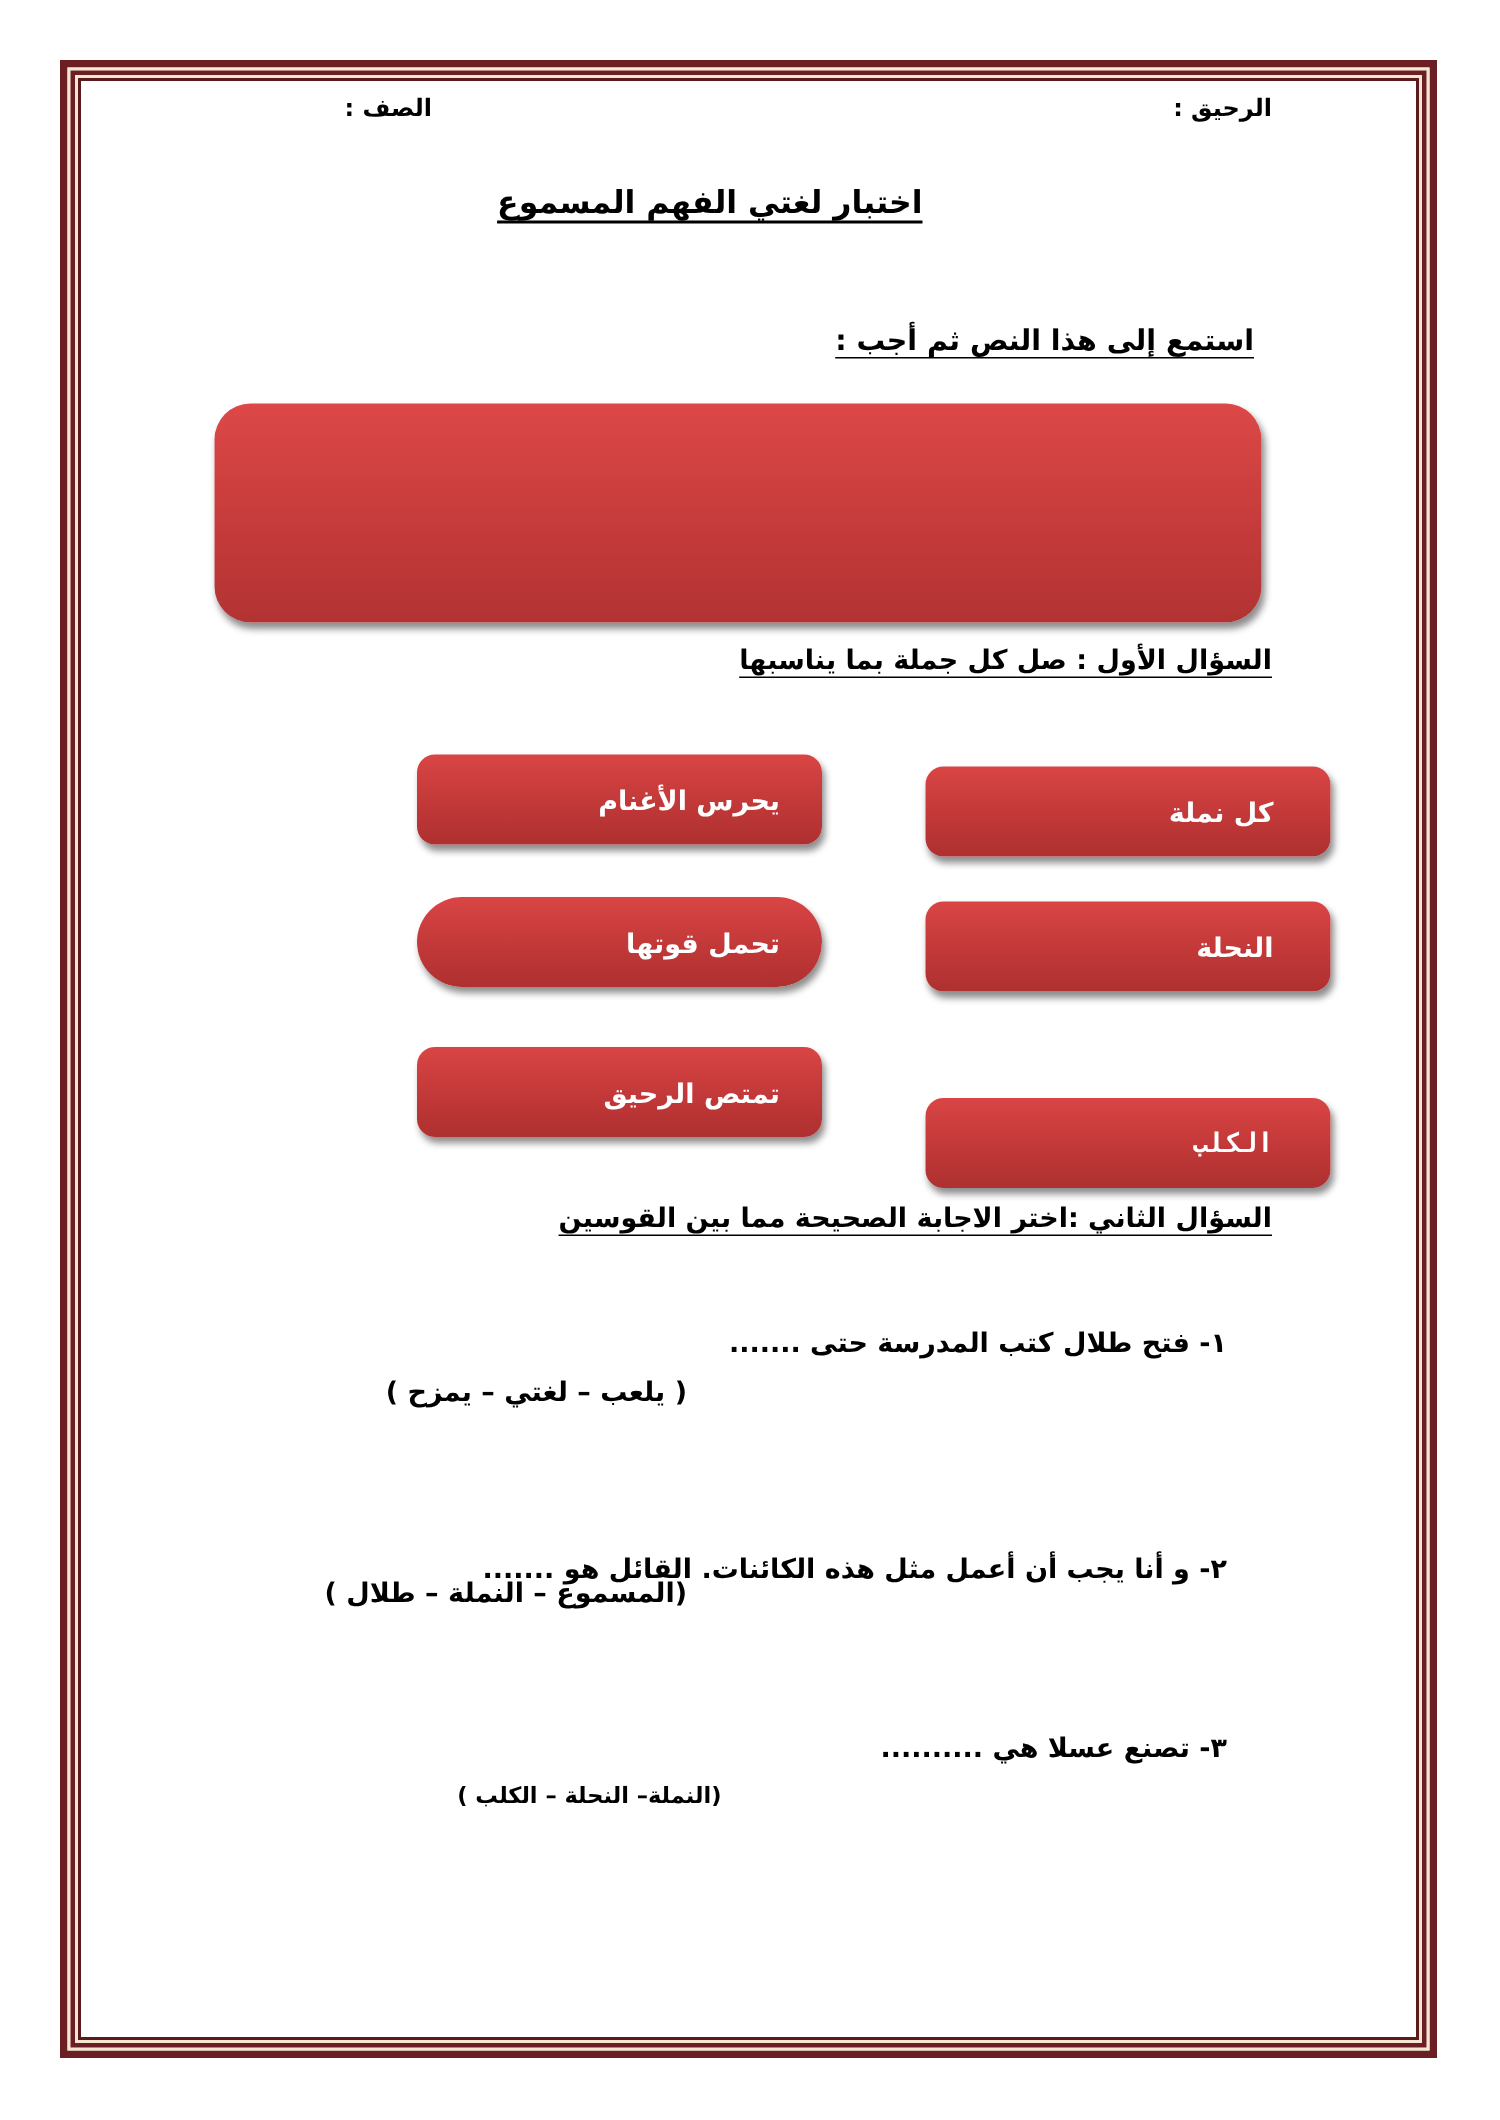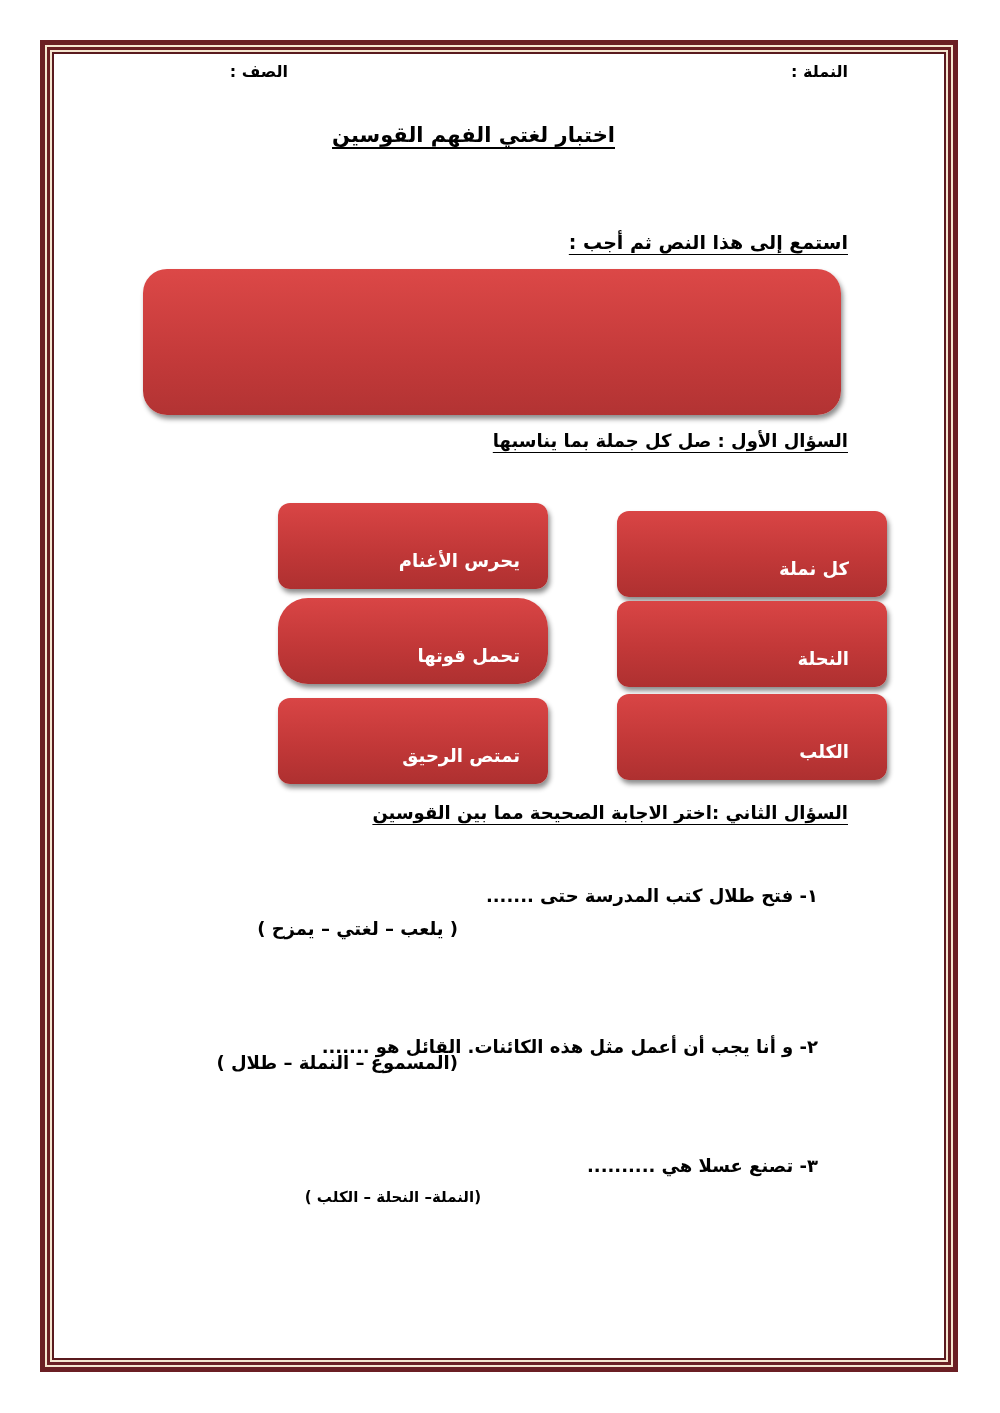--- a/index.html
+++ b/index.html
@@ -34,7 +34,7 @@
 <div class="frame-in2"></div>
 <div class="frame-in3"></div>
 
-<div class="txt" style="right:152px; top:62px; font-size:16px;">النملة :</div>
+<div class="txt" style="right:152px; top:62px; font-size:16px;">الرحيق :</div>
 <div class="txt" style="right:712px; top:62px; font-size:16px;">الصف :</div>
 
 <div class="txt u" style="right:385px; top:123px; font-size:21px;">اختبار لغتي الفهم القوسين</div>

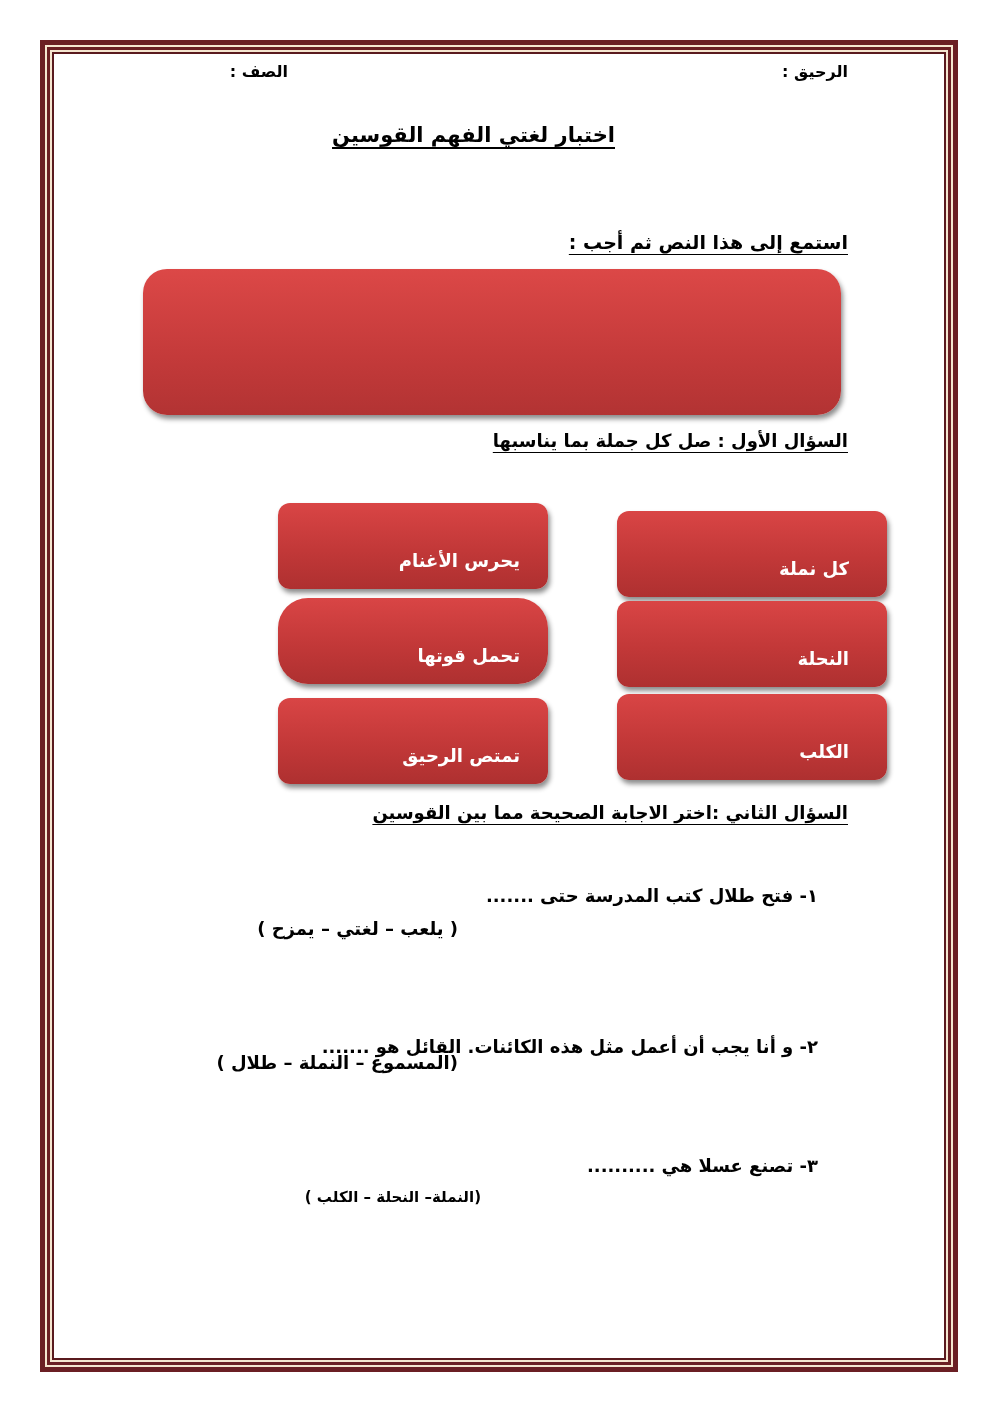--- a/index.html
+++ b/index.html
@@ -37,7 +37,7 @@
 <div class="txt" style="right:152px; top:62px; font-size:16px;">الرحيق :</div>
 <div class="txt" style="right:712px; top:62px; font-size:16px;">الصف :</div>
 
-<div class="txt u" style="right:385px; top:123px; font-size:21px;">اختبار لغتي الفهم القوسين</div>
+<div class="txt u" style="right:385px; top:123px; font-size:21px;">اختبار لغتي الفهم المسموع</div>
 
 <div class="txt u" style="right:152px; top:216px; font-size:19px;margin-top:15px;">استمع إلى هذا النص ثم أجب :</div>
 

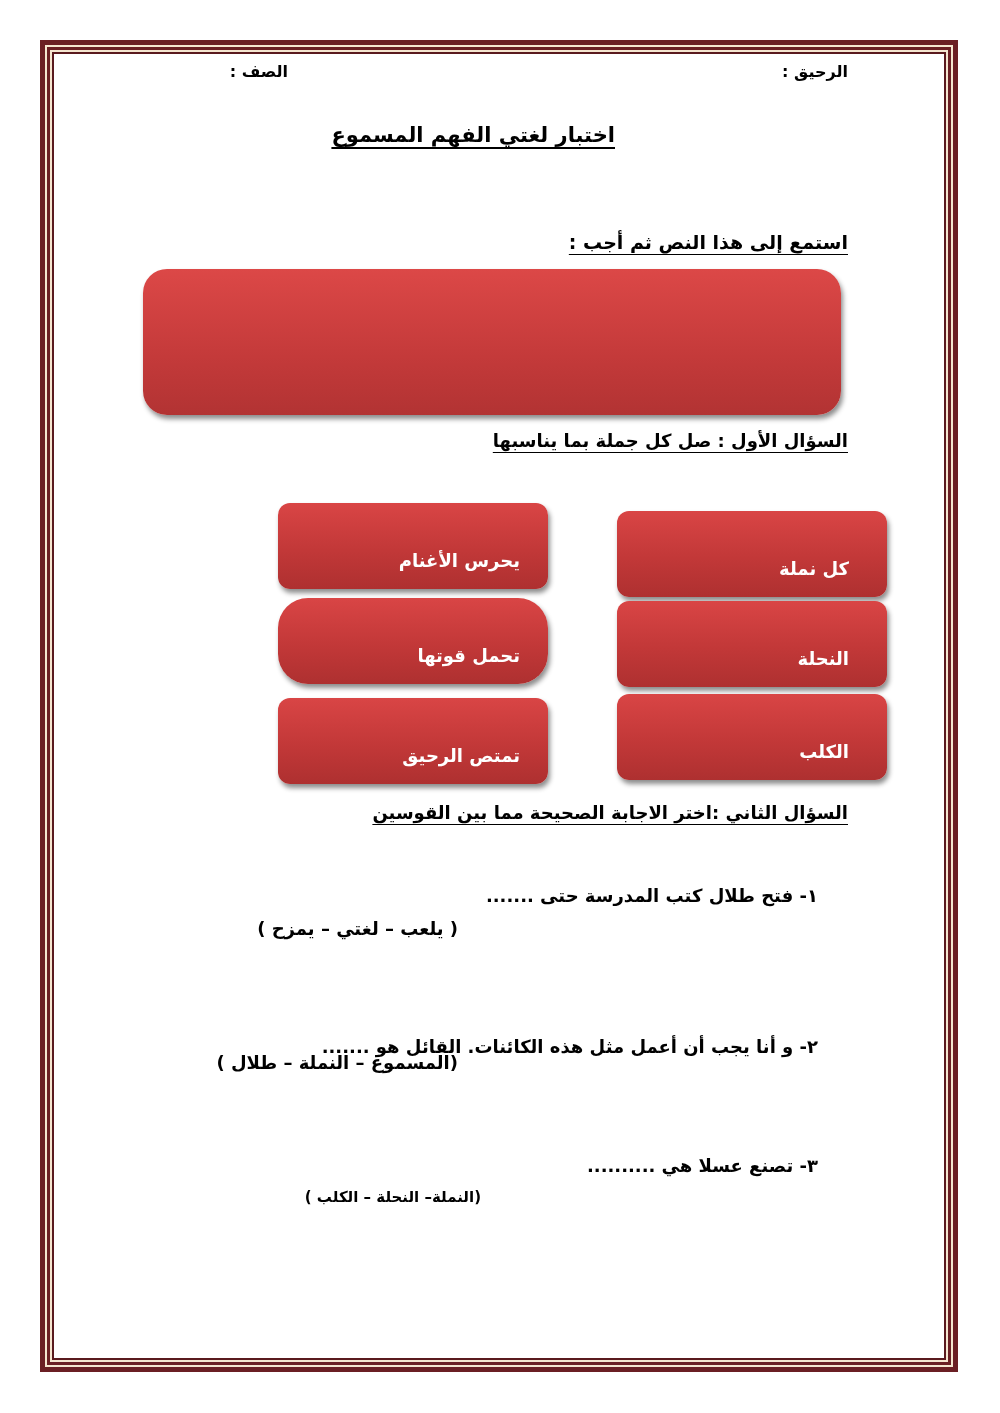--- a/index.html
+++ b/index.html
@@ -39,7 +39,7 @@
 
 <div class="txt u" style="right:385px; top:123px; font-size:21px;">اختبار لغتي الفهم المسموع</div>
 
-<div class="txt u" style="right:152px; top:216px; font-size:19px;margin-top:15px;">استمع إلى هذا النص ثم أجب :</div>
+<div class="txt u" style="right:164px; top:216px; font-size:19px;">استمع إلى هذا النص ثم أجب :</div>
 
 <div class="big-box"></div>
 

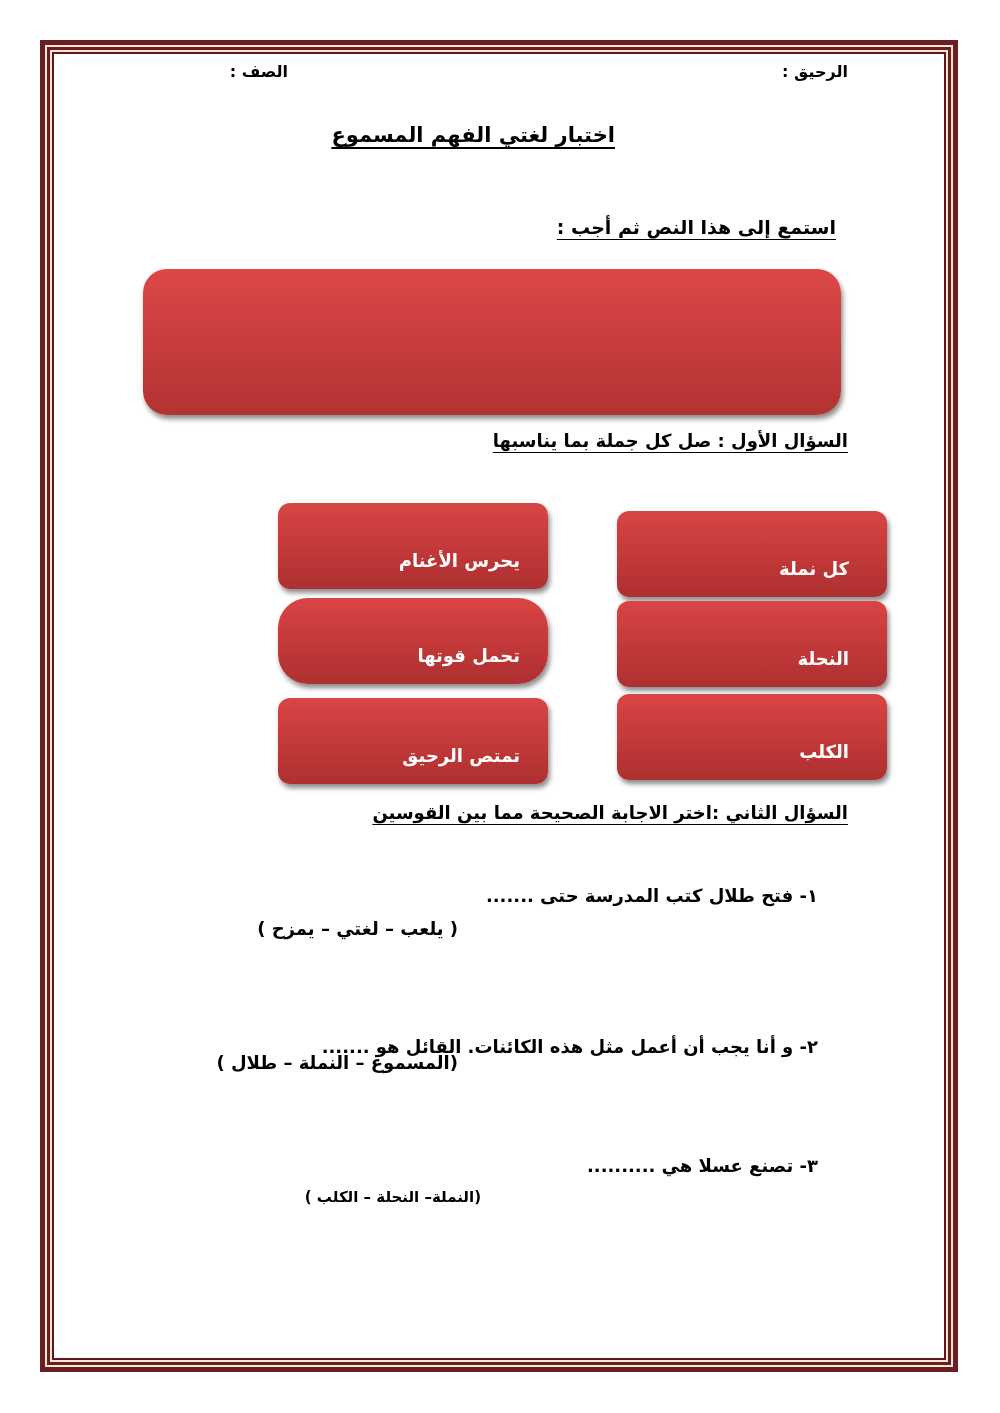--- a/index.html
+++ b/index.html
@@ -19,7 +19,7 @@
   .u { text-decoration:underline; text-underline-offset:5px; }
   .big-box { position:absolute; left:143px; top:269px; width:698px; height:146px; border-radius:24px;
      background:linear-gradient(#dc4847, #c43a3a 60%, #b23333); box-shadow:2px 4px 5px rgba(0,0,0,0.45); }
-  .card { position:absolute; height:86px; width:270px; border-radius:12px;
+  .card { position:absolute; height:60px; width:270px; border-radius:12px;
      background:linear-gradient(#d94545, #c23838 55%, #ae3030); box-shadow:2px 4px 5px rgba(0,0,0,0.45);
      color:#fff; font-weight:bold; font-size:18px; direction:rtl; box-sizing:border-box; }
   .card span { position:absolute; right:38px; bottom:18px; }

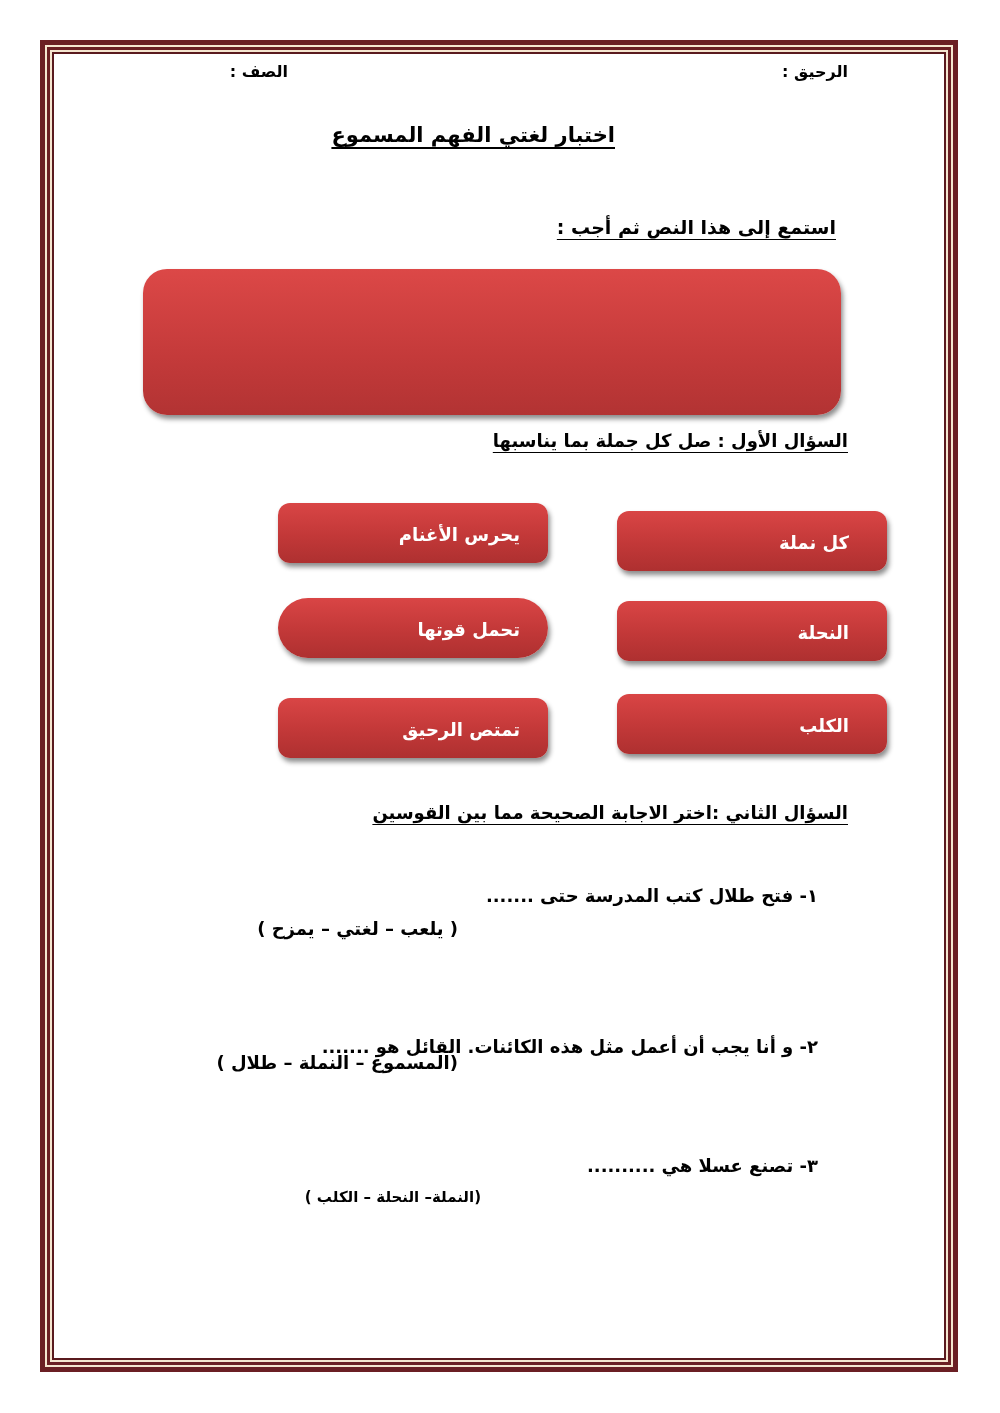--- a/index.html
+++ b/index.html
@@ -51,7 +51,7 @@
 <div class="card" style="left:617px; top:601px;">
     <span>النحلة</span>
   </div>
-<div class="card" style="left:617px; top:694px;">
+<div class="card" style="left:617px; top:732px;font-family:Liberation Mono, monospace;">
     <span>الكلب</span>
   </div>
 

